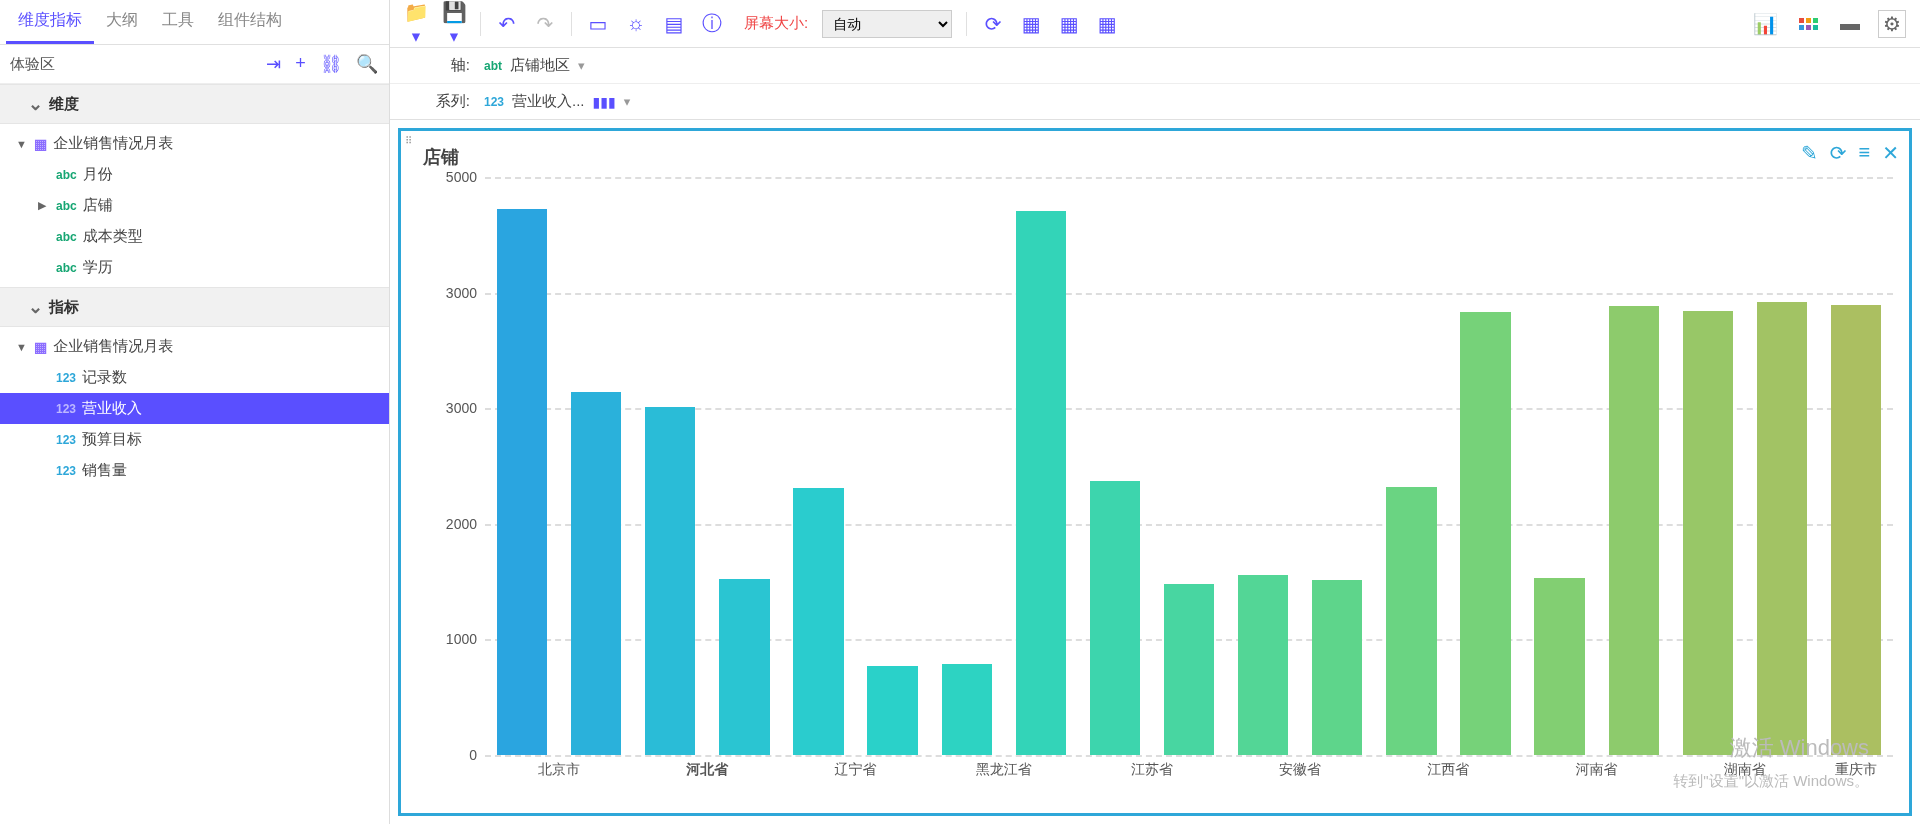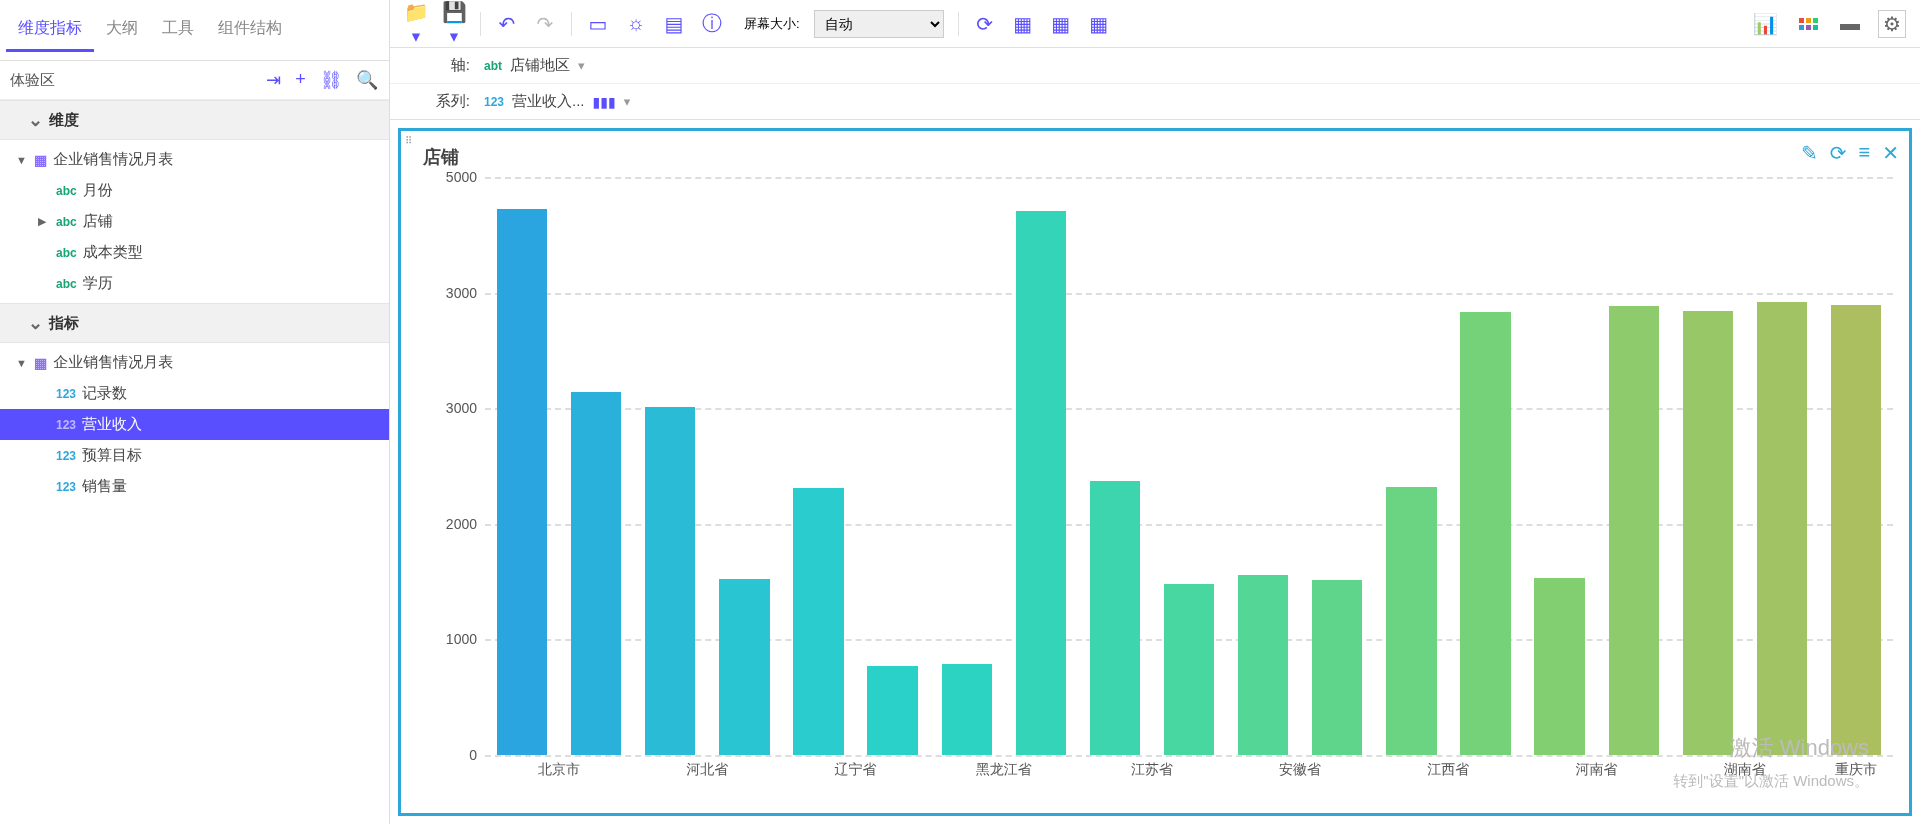--- a/index.html
+++ b/index.html
@@ -8,7 +8,7 @@
 
 
 .sidebar { width: 390px; border-right: 1px solid #ddd; display: flex; flex-direction: column; background: #fff; }
-.side-tabs { display: flex; border-bottom: 1px solid #e0e0e0; padding: 8px 6px; }
+.side-tabs { display: flex; border-bottom: 1px solid #e0e0e0; padding: 0 6px; }
 .side-tab { padding: 10px 12px; font-size: 16px; color: #888; cursor: pointer; }
 .side-tab.active { color: #5a4fff; border-bottom: 3px solid #5a4fff; }
 

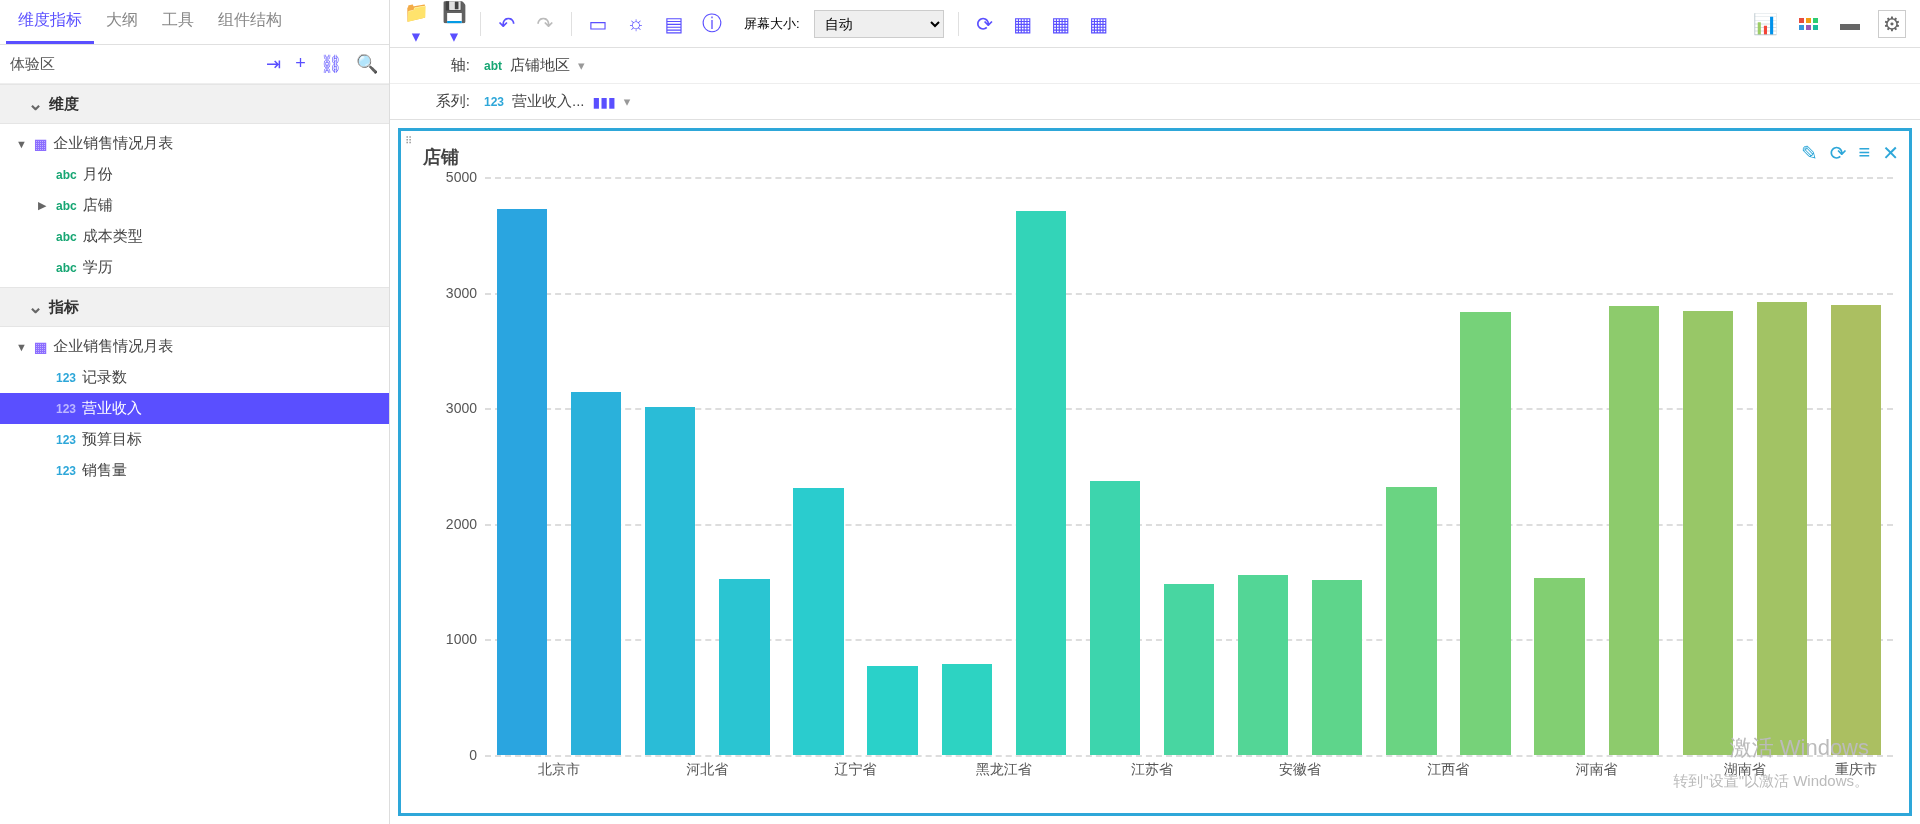--- a/index.html
+++ b/index.html
@@ -39,7 +39,7 @@
 .toolbar .tbtn { color:#5a4fff; font-size:20px; cursor:pointer; width:24px; text-align:center; }
 .toolbar .tbtn.dim { color:#bbb; }
 .toolbar .sep { width:1px; height:24px; background:#e0e0e0; }
-.toolbar .lbl { font-size:13px; color:#000000; margin-left:6px; }
+.toolbar .lbl { font-size:15px; color:#ef4444; margin-left:6px; }
 .toolbar select { height:28px; width:130px; border:1px solid #ccc; font-size:14px; padding:2px 6px; }
 .toolbar .spacer { flex:1; }
 .toolbar .right-btn { color:#666; font-size:20px; cursor:pointer; width:28px; height:28px; display:flex; align-items:center; justify-content:center; border:1px solid transparent; }

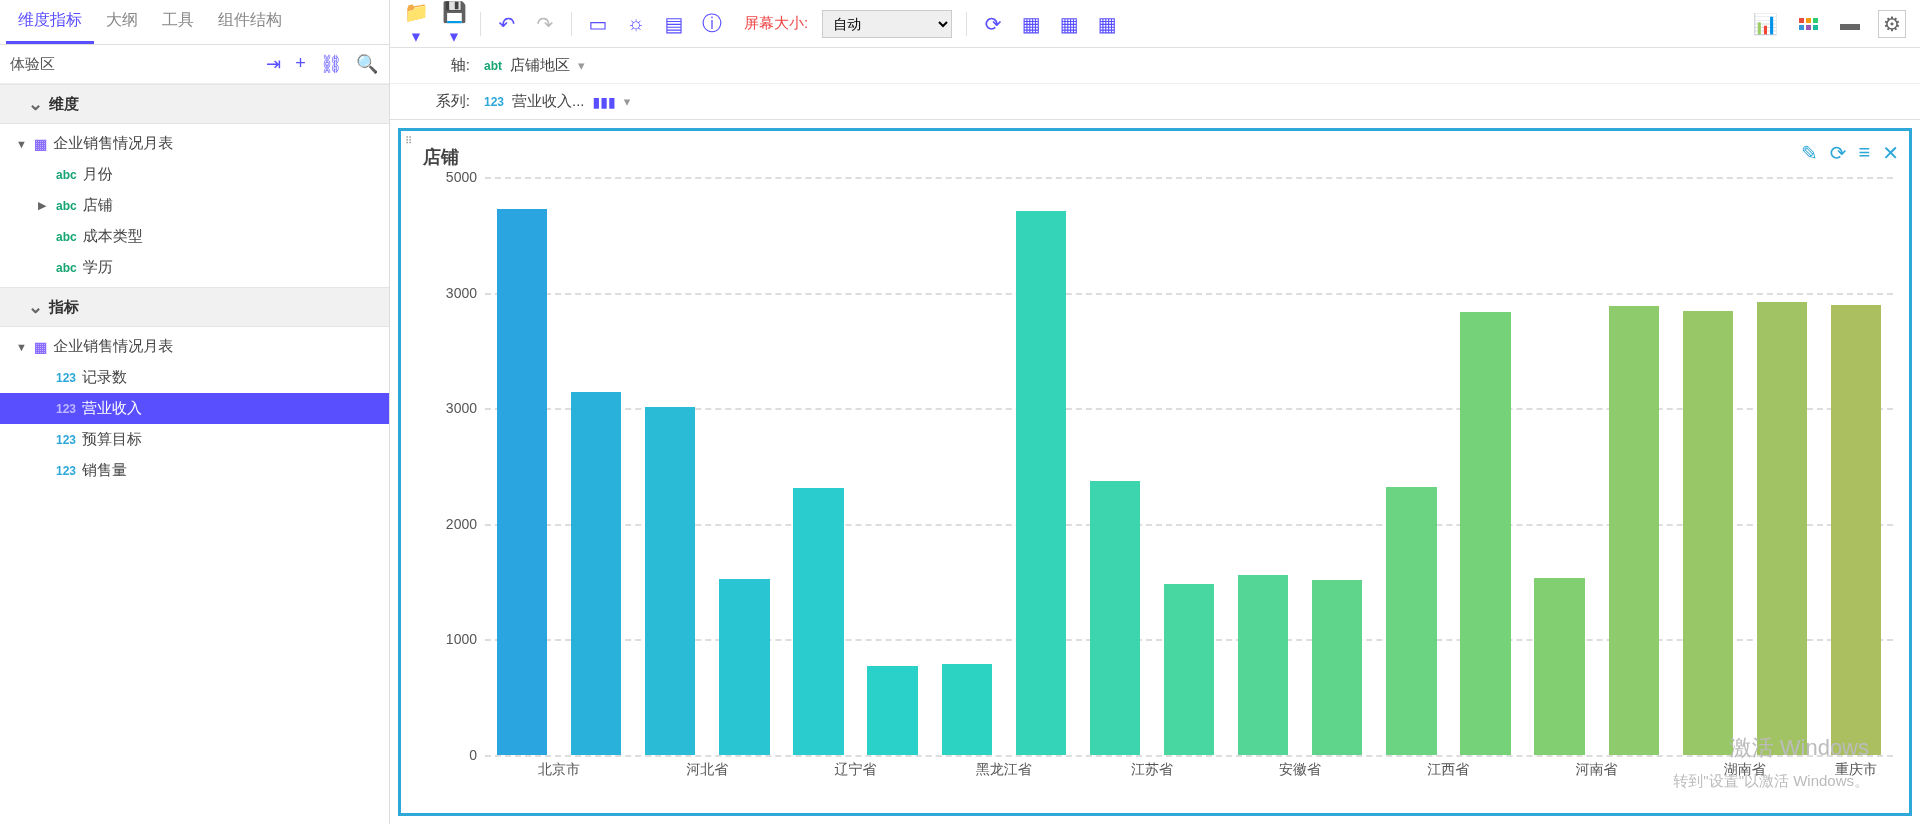--- a/index.html
+++ b/index.html
@@ -306,7 +306,7 @@
             </div>
           <div class="xaxis" id="xaxis">
               <div class="xlabel" style="flex: 2 1 0%;">北京市</div>
-              <div class="xlabel" style="flex: 2 1 0%;">河北省</div>
+              <div class="xlabel" style="flex: 2 1 0%; font-weight: bold;">河北省</div>
               <div class="xlabel" style="flex: 2 1 0%;">辽宁省</div>
               <div class="xlabel" style="flex: 2 1 0%;">黑龙江省</div>
               <div class="xlabel" style="flex: 2 1 0%;">江苏省</div>

